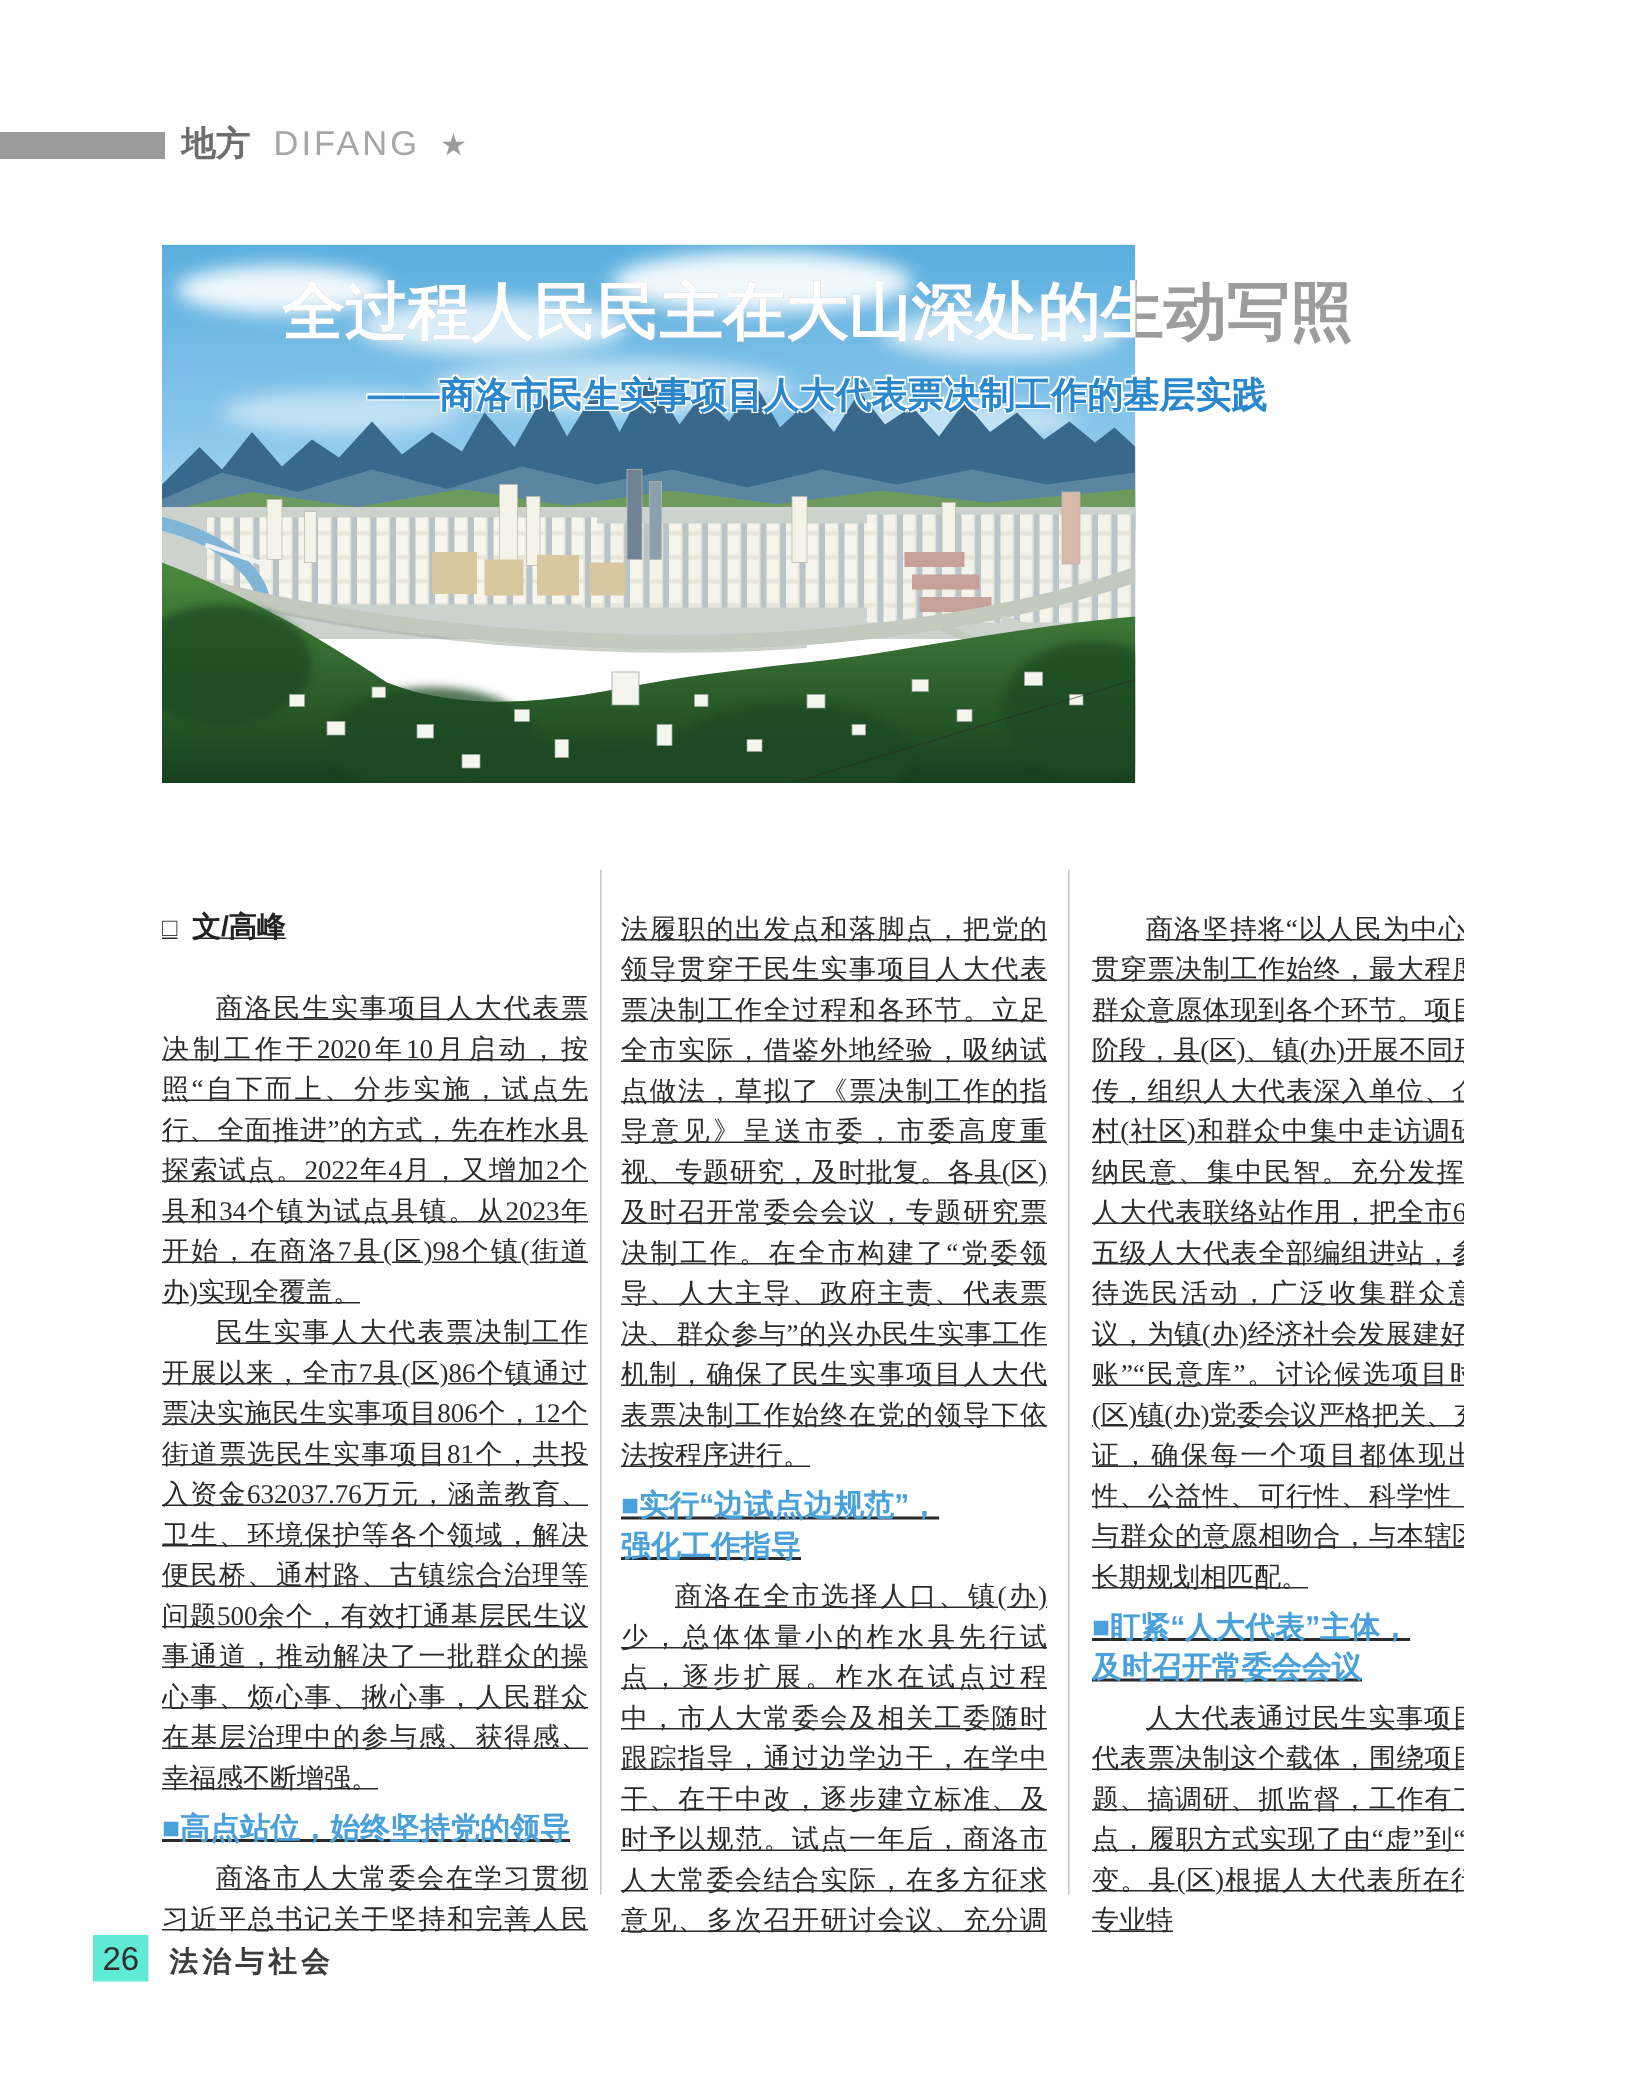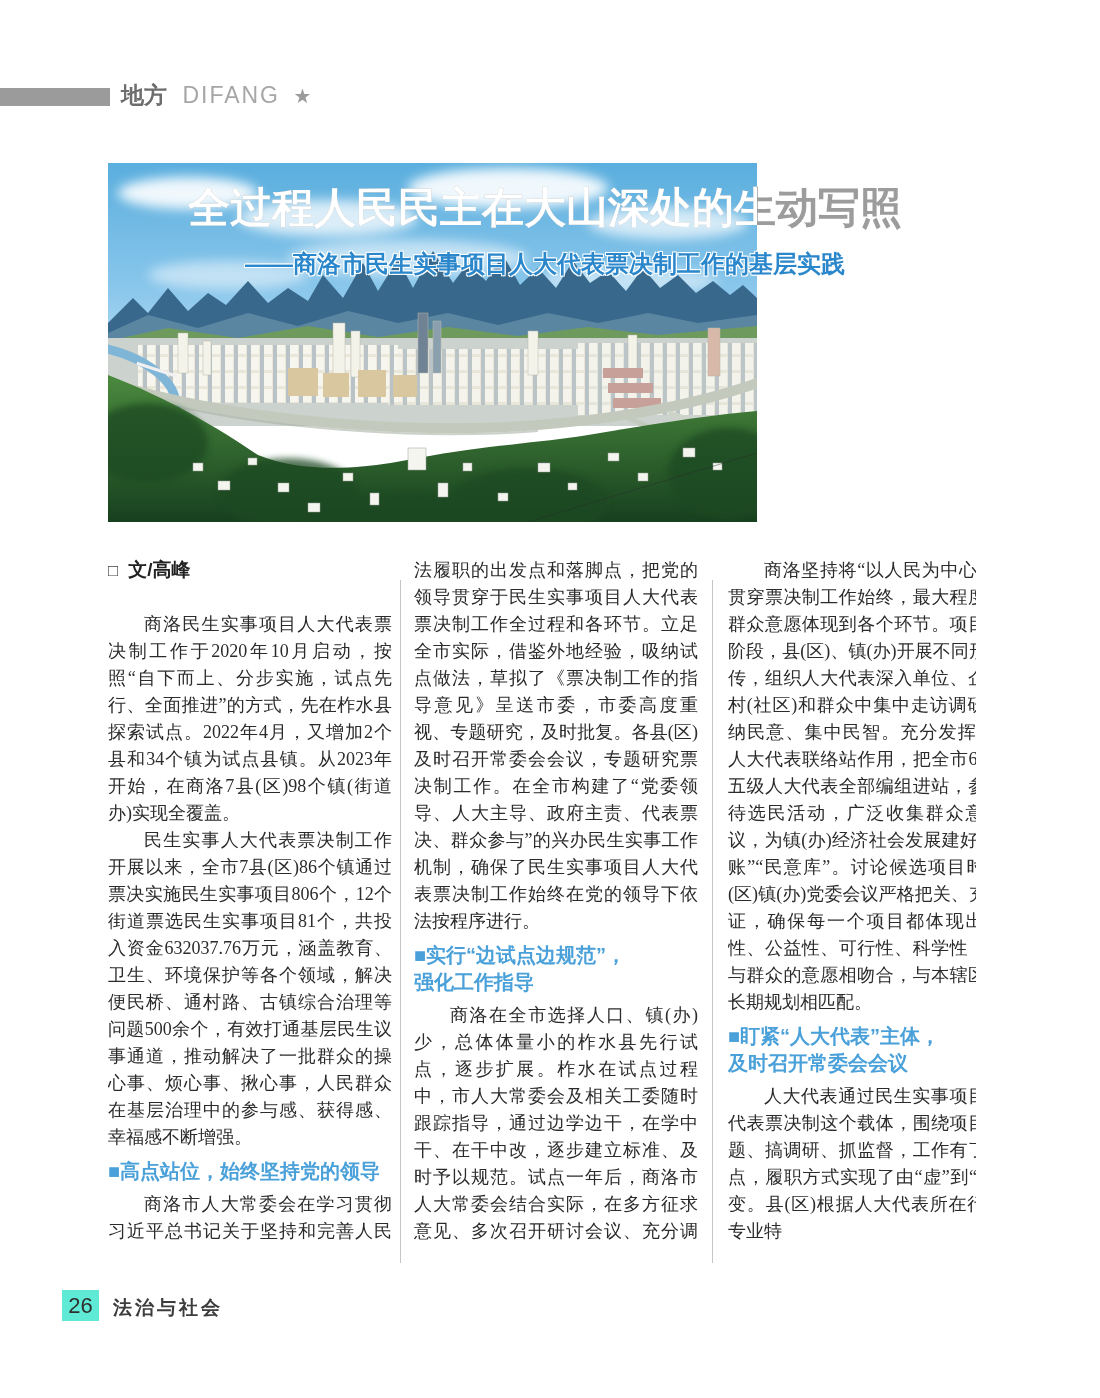--- a/index.html
+++ b/index.html
@@ -37,8 +37,8 @@
                  line-height:28.5px; text-align:justify; color:#2e2e2e; }
 
   
-  .col { position:absolute; top:557px; height:688px; overflow:hidden; font-size:18px;
-         line-height:27px; color:#2b2b2b; text-align:justify; }
+  .col { position:absolute; top:606px; height:688px; overflow:hidden; font-size:18px;
+         line-height:27px; color:#2b2b2b; text-align:justify;text-decoration:underline; }
   .col1 { left:108px; width:284px; }
   .col2 { left:414px; width:284px; }
   .col3 { left:728px; width:295px; }

